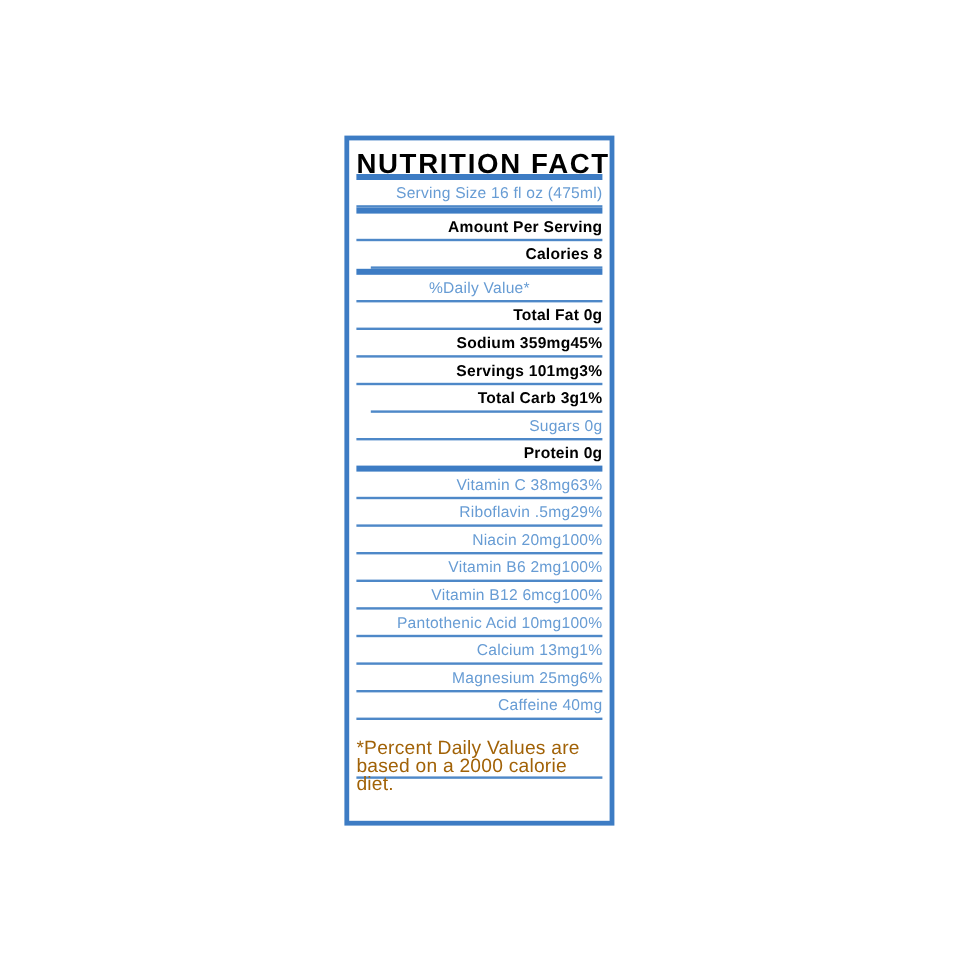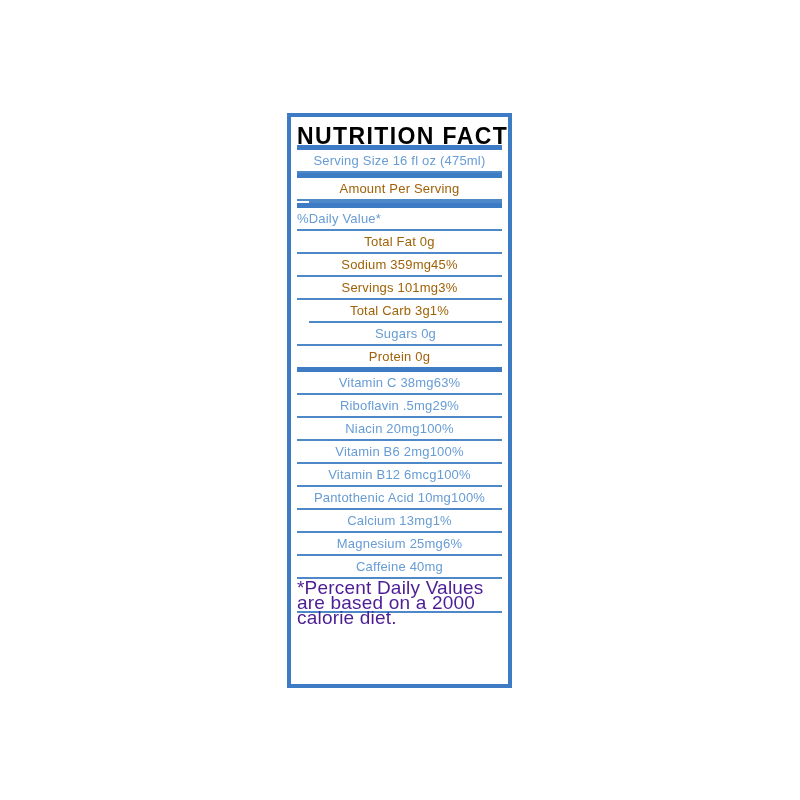--- a/index.html
+++ b/index.html
@@ -50,7 +50,7 @@
     height: 21px;
     display: flex;
     align-items: center;
-    justify-content: center;
+    justify-content: flex-end;
     font-size: 13px;
     letter-spacing: 0.2px;
     white-space: nowrap;

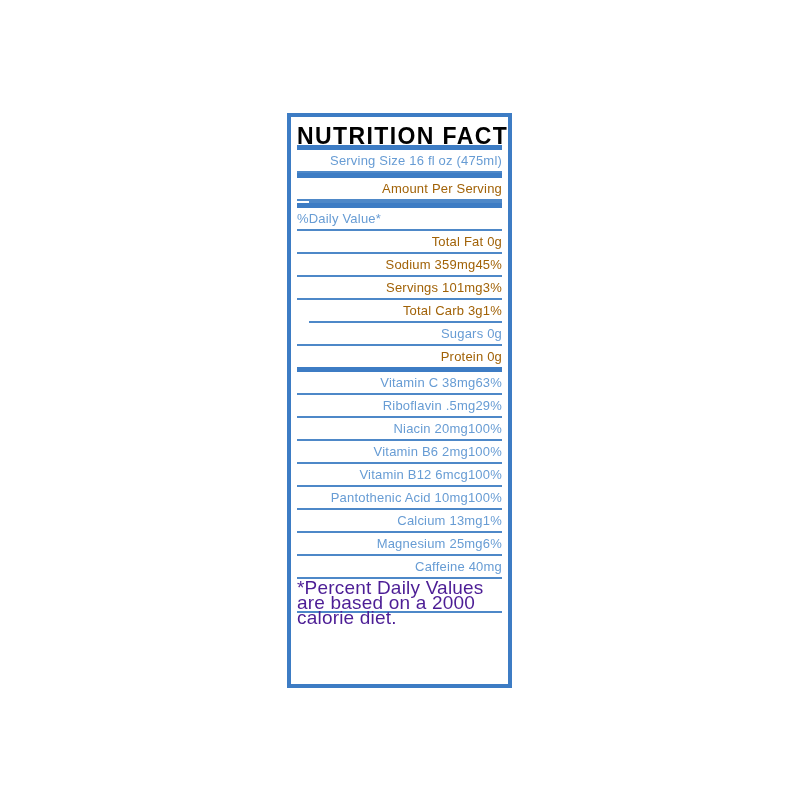--- a/index.html
+++ b/index.html
@@ -55,7 +55,7 @@
     letter-spacing: 0.2px;
     white-space: nowrap;
   }
-  .row.bold { color: #a16207; font-weight: normal; }
+  .row.bold { color: #000000; font-weight: bold; }
   .row.light { color: #679cd4; font-weight: normal; }
   .row.indent { padding-left: 12px; }
   .row.dv { justify-content: flex-start; }

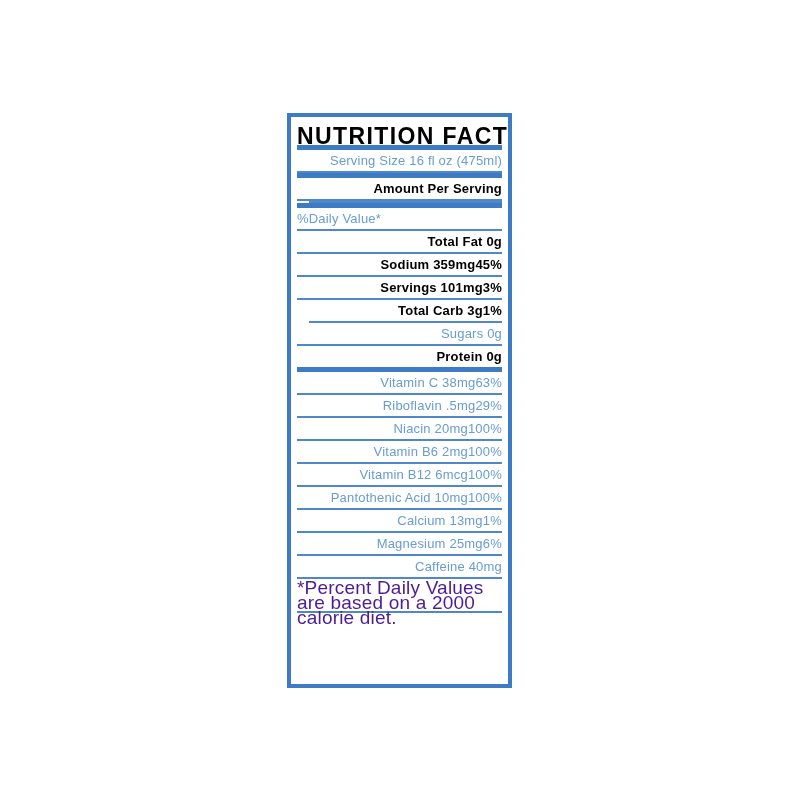--- a/index.html
+++ b/index.html
@@ -88,6 +88,9 @@
       <span>Amount Per Serving</span>
     </div>
     <div class="hr"></div>
+    <div class="row bold">
+      <span>Calories 8</span>
+    </div>
     <div class="hr ind"></div>
     <div class="bar"></div>
 

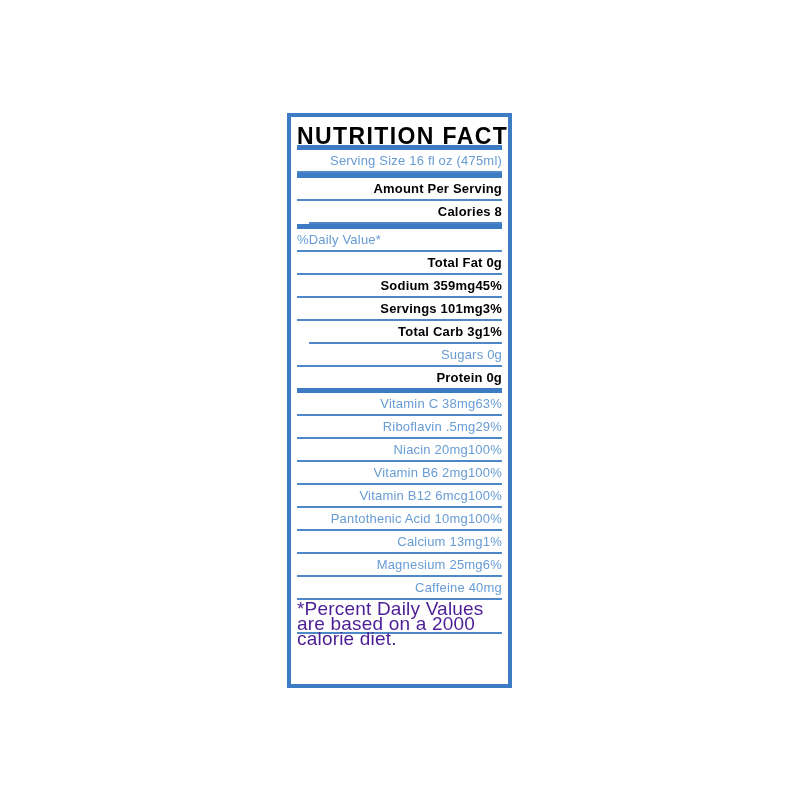--- a/index.html
+++ b/index.html
@@ -58,7 +58,7 @@
   .row.bold { color: #000000; font-weight: bold; }
   .row.light { color: #679cd4; font-weight: normal; }
   .row.indent { padding-left: 12px; }
-  .row.dv { justify-content: flex-start; }
+  .row.dv { justify-content: center; }
   .pct { text-align: right; }
   .footnote {
     padding-top: 1px;

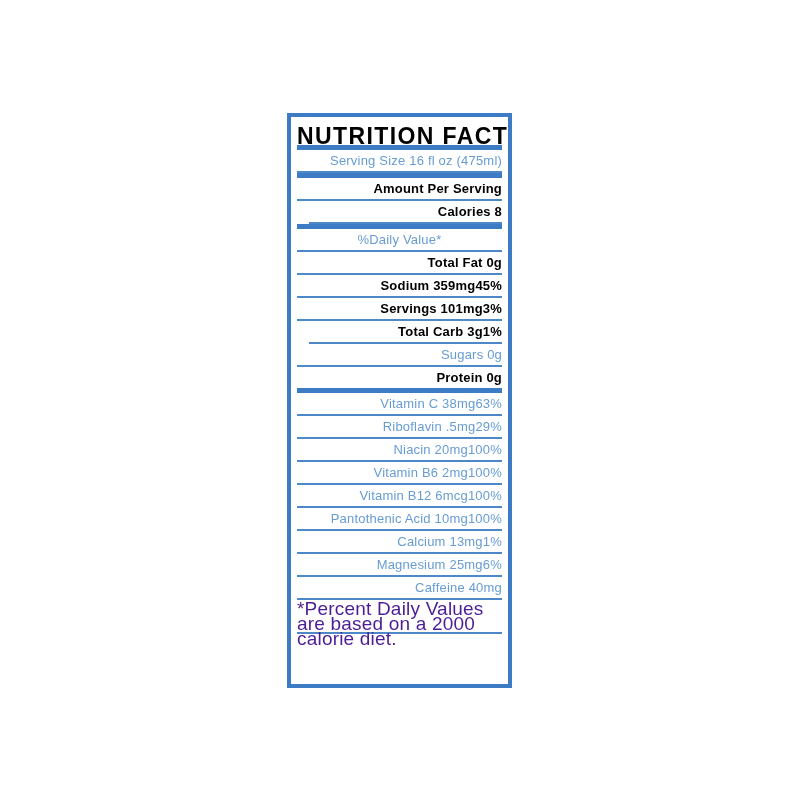--- a/index.html
+++ b/index.html
@@ -61,12 +61,12 @@
   .row.dv { justify-content: center; }
   .pct { text-align: right; }
   .footnote {
-    padding-top: 1px;
+    padding-top: 16px;
     height: 31px;
-    font-size: 19px;
+    font-size: 16px;
     line-height: 15px;
     letter-spacing: 0.2px;
-    color: #4c1d95;
+    color: #a16207;
   }
 </style>
 </head>

